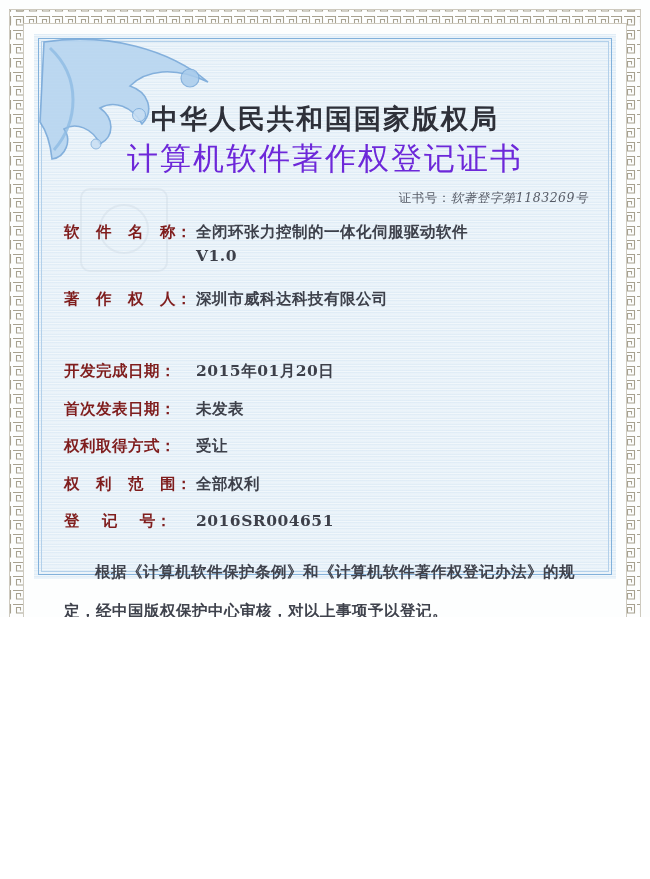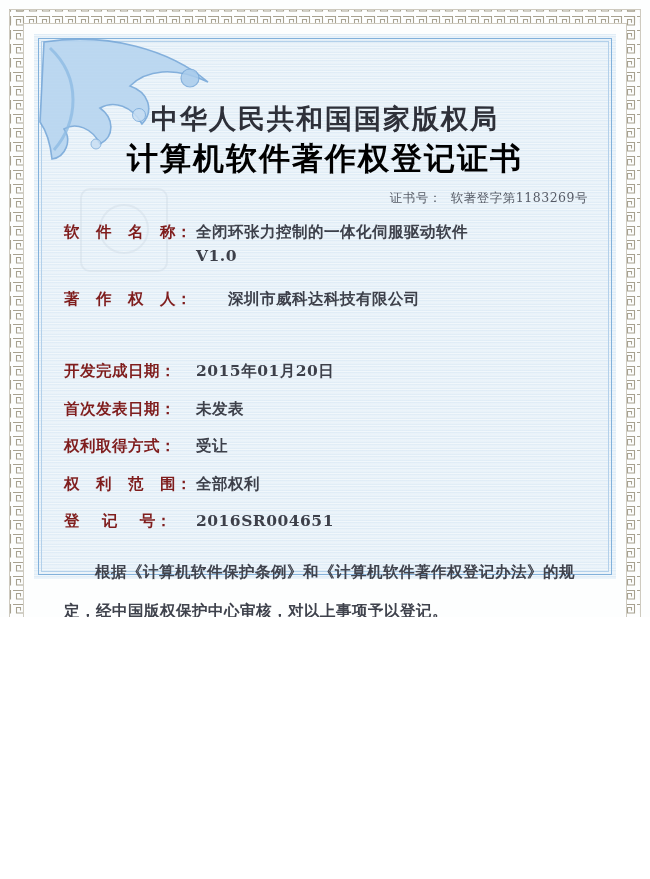--- a/index.html
+++ b/index.html
@@ -21,7 +21,7 @@
   .authority{position:absolute;left:0;top:101px;width:650px;text-align:center;
              font-size:27px;font-weight:700;letter-spacing:2px;color:#2e3039;}
   .cert-title{position:absolute;left:0;top:138px;width:650px;text-align:center;
-              font-size:31px;font-weight:700;letter-spacing:2px;color:#000000;}
+              font-size:31px;font-weight:400;letter-spacing:2px;color:#6d28d9;}
   .cert-no{position:absolute;right:62px;top:190px;font-size:12.5px;color:#565b66;letter-spacing:.5px;}
   .cert-no .v{margin-left:9px;}
 

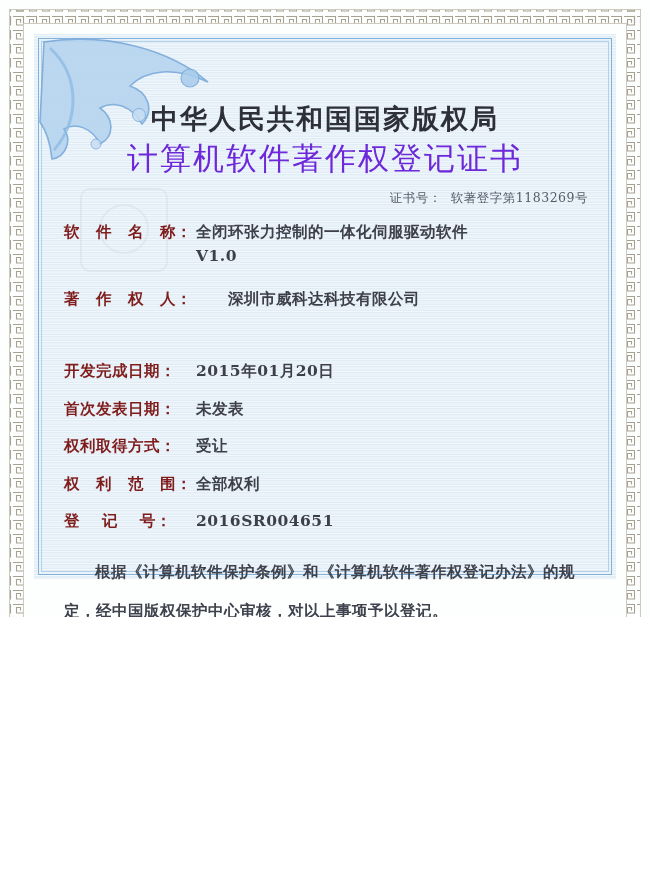--- a/index.html
+++ b/index.html
@@ -23,7 +23,7 @@
   .cert-title{position:absolute;left:0;top:138px;width:650px;text-align:center;
               font-size:31px;font-weight:400;letter-spacing:2px;color:#6d28d9;}
   .cert-no{position:absolute;right:62px;top:190px;font-size:12.5px;color:#565b66;letter-spacing:.5px;}
-  .cert-no .v{margin-left:9px;}
+  .cert-no .v{font-style:italic;}
 
   .row{position:absolute;left:64px;display:flex;align-items:flex-start;
        font-size:15.5px;color:#3f424c;font-weight:600;line-height:1.55;}

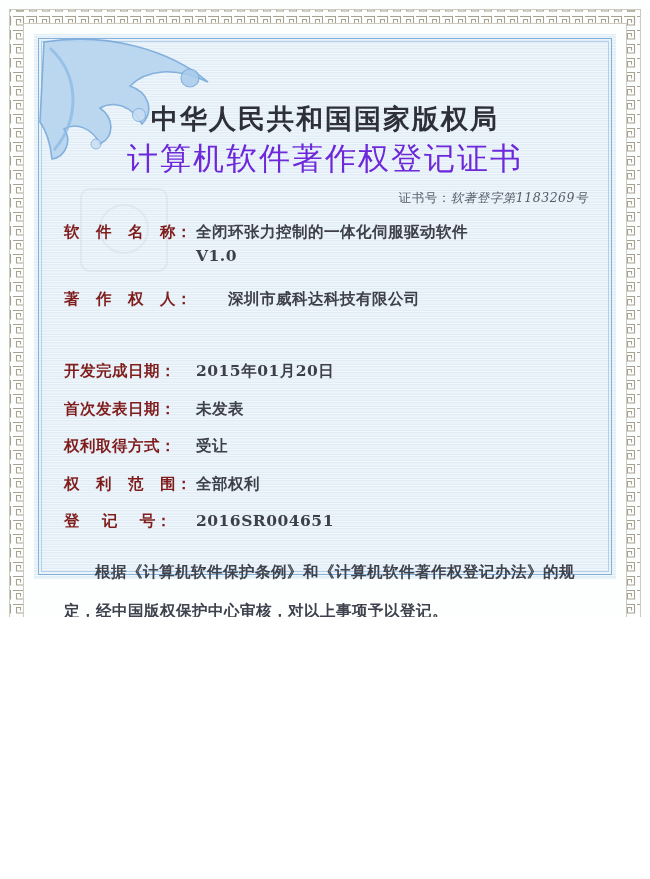--- a/index.html
+++ b/index.html
@@ -107,7 +107,7 @@
         <span>V1.0</span>
       </span>
   </div>
-  <div class="row" style="top:287px;gap:32px;">
+  <div class="row" style="top:287px;">
     <span class="lbl">著　作　权　人：</span>
     <span class="val">
         <span>深圳市威科达科技有限公司</span>

